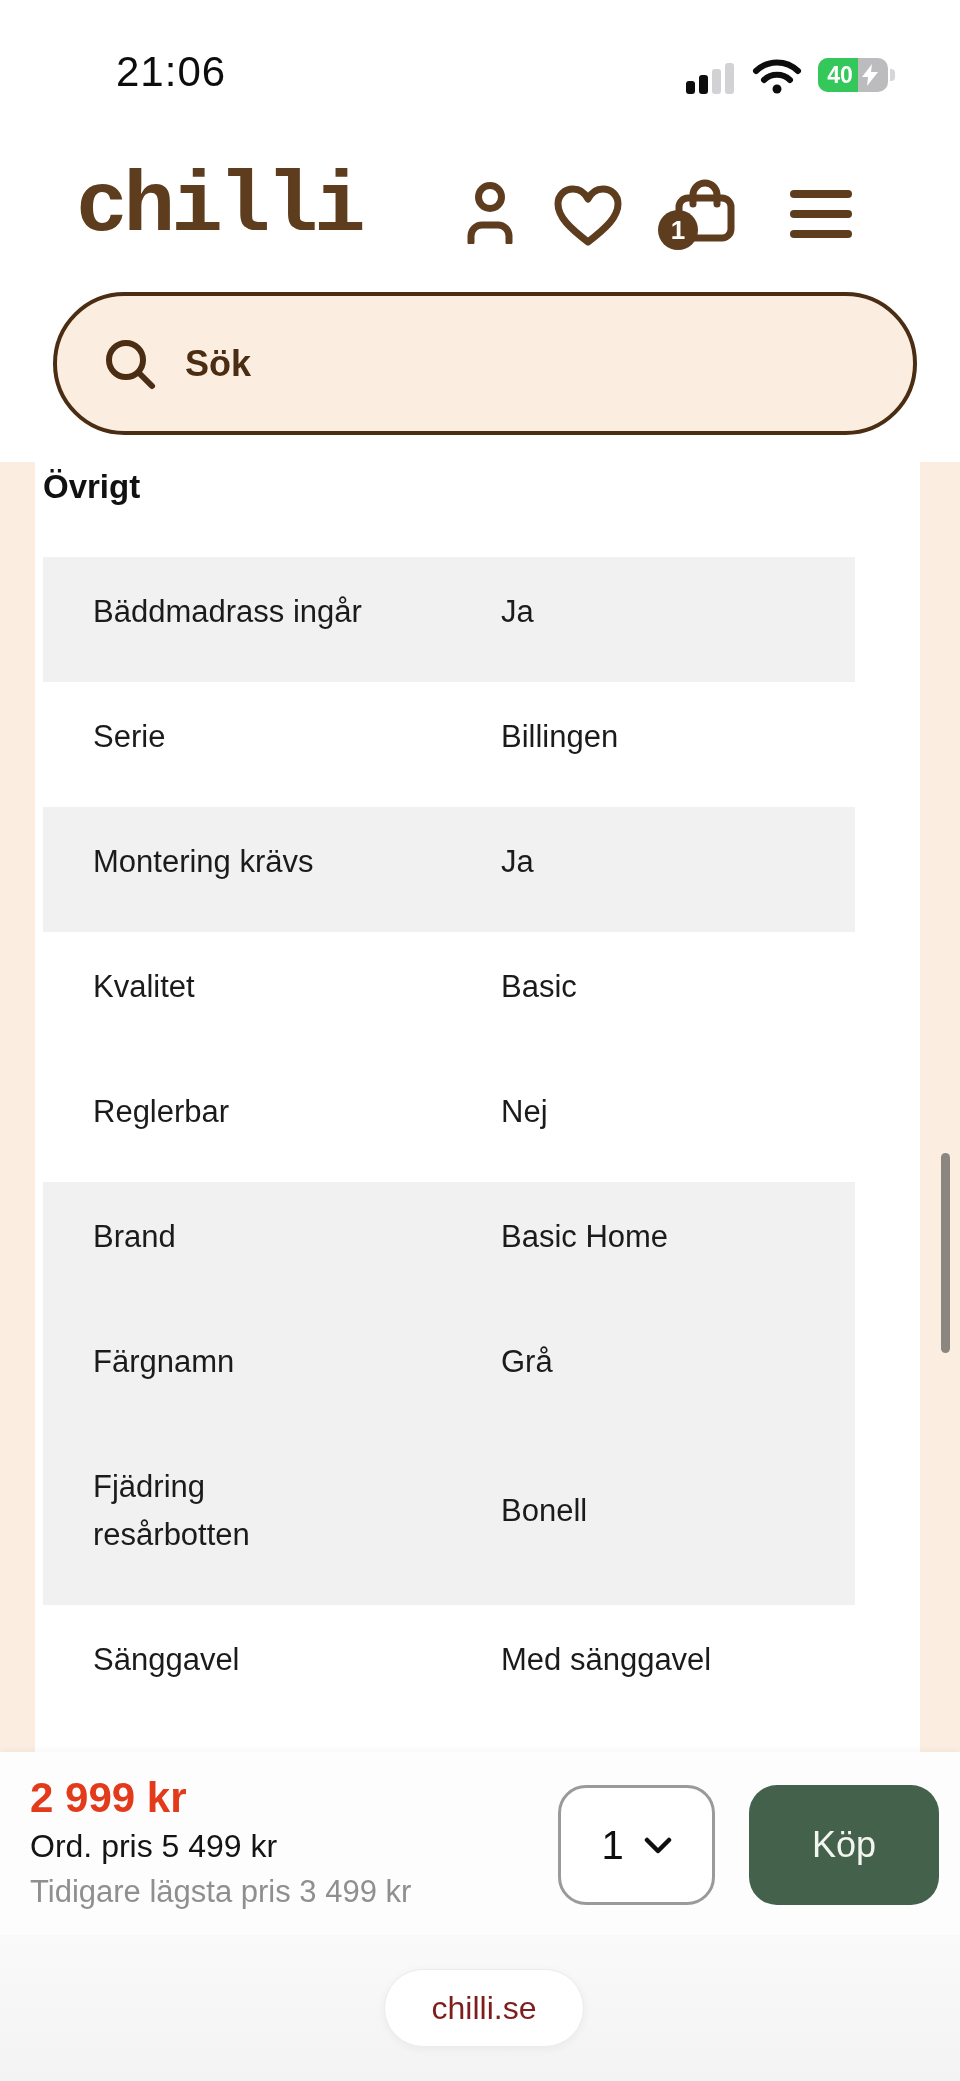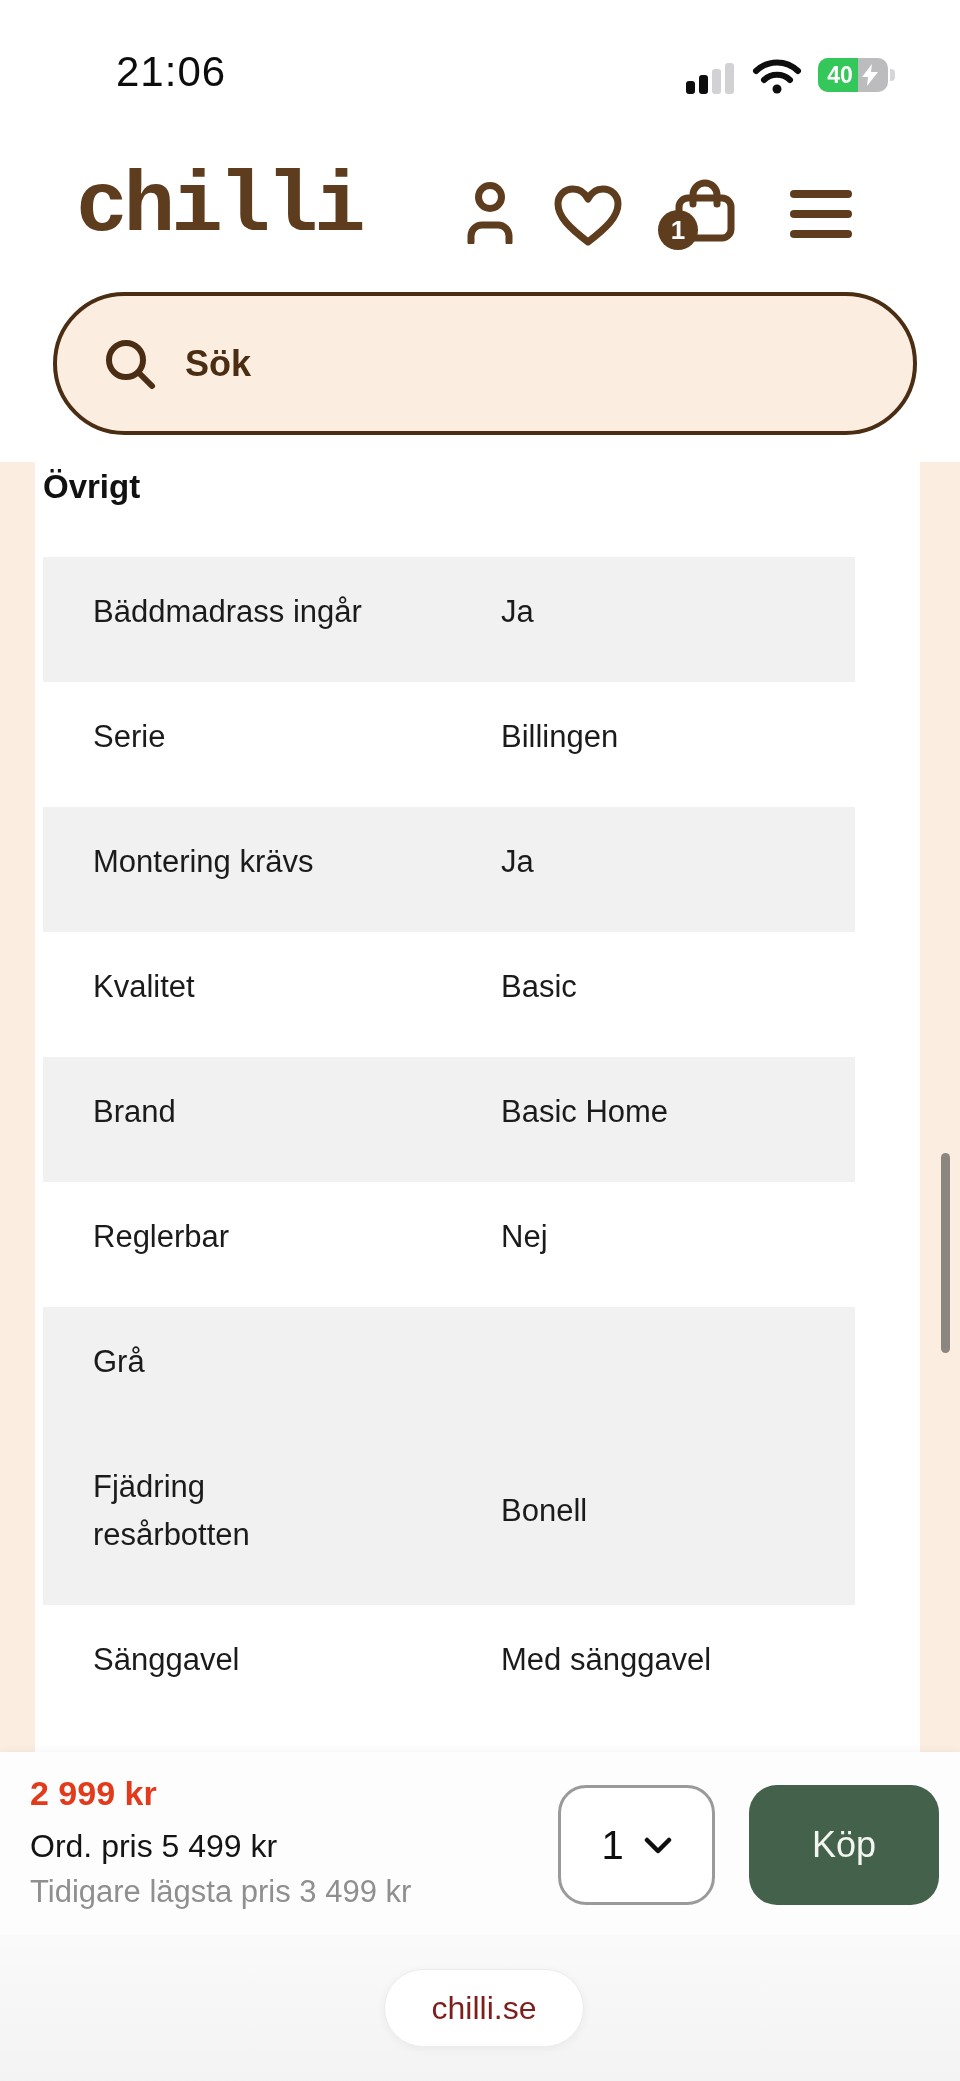--- a/index.html
+++ b/index.html
@@ -176,14 +176,14 @@
     <span class="val">Basic</span>
   </div>
 
+  <div class="spec-row">
+    <span class="lbl">Reglerbar</span>
+    <span class="val">Nej</span>
+  </div>
+
   <div class="spec-row gray">
     <span class="lbl">Brand</span>
     <span class="val">Basic Home</span>
-  </div>
-
-  <div class="spec-row">
-    <span class="lbl">Reglerbar</span>
-    <span class="val">Nej</span>
   </div>
 
   <div class="spec-row gray">

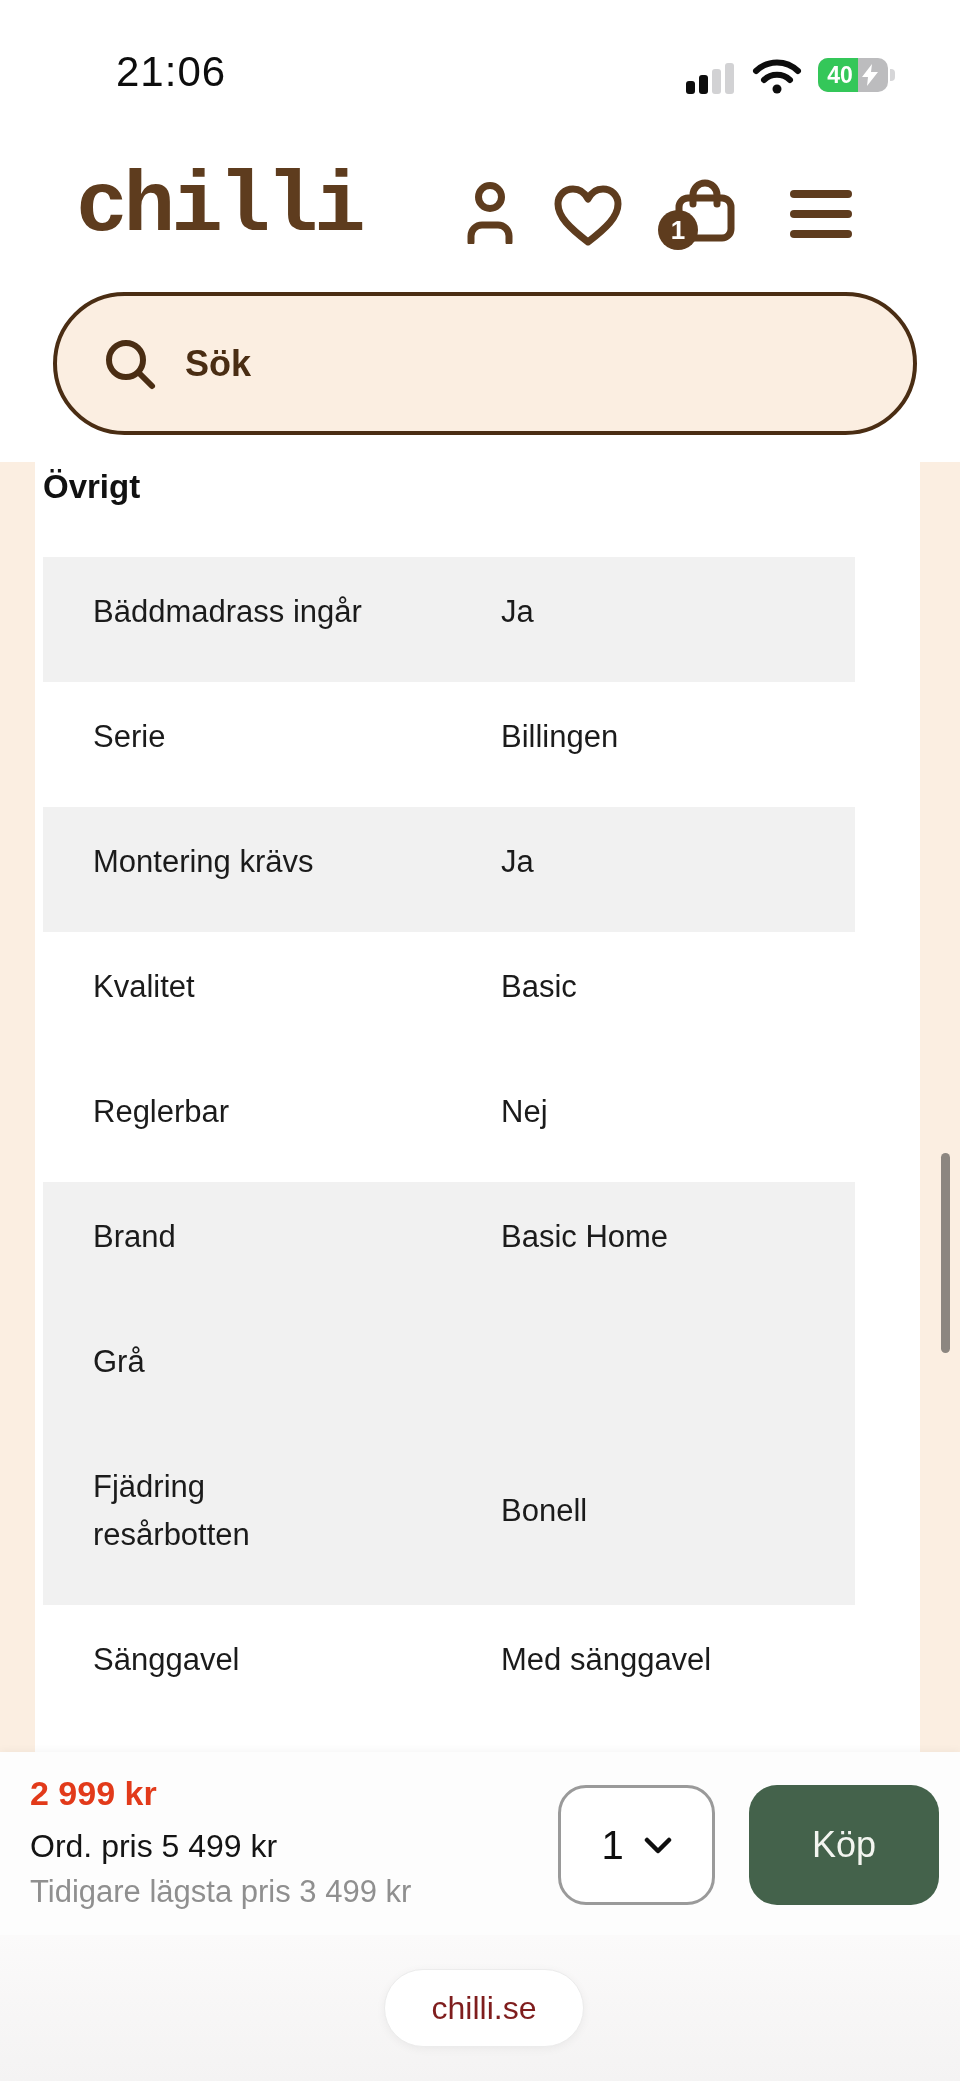--- a/index.html
+++ b/index.html
@@ -187,6 +187,7 @@
   </div>
 
   <div class="spec-row gray">
+    <span class="lbl">Färgnamn</span>
     <span class="val">Grå</span>
   </div>
 

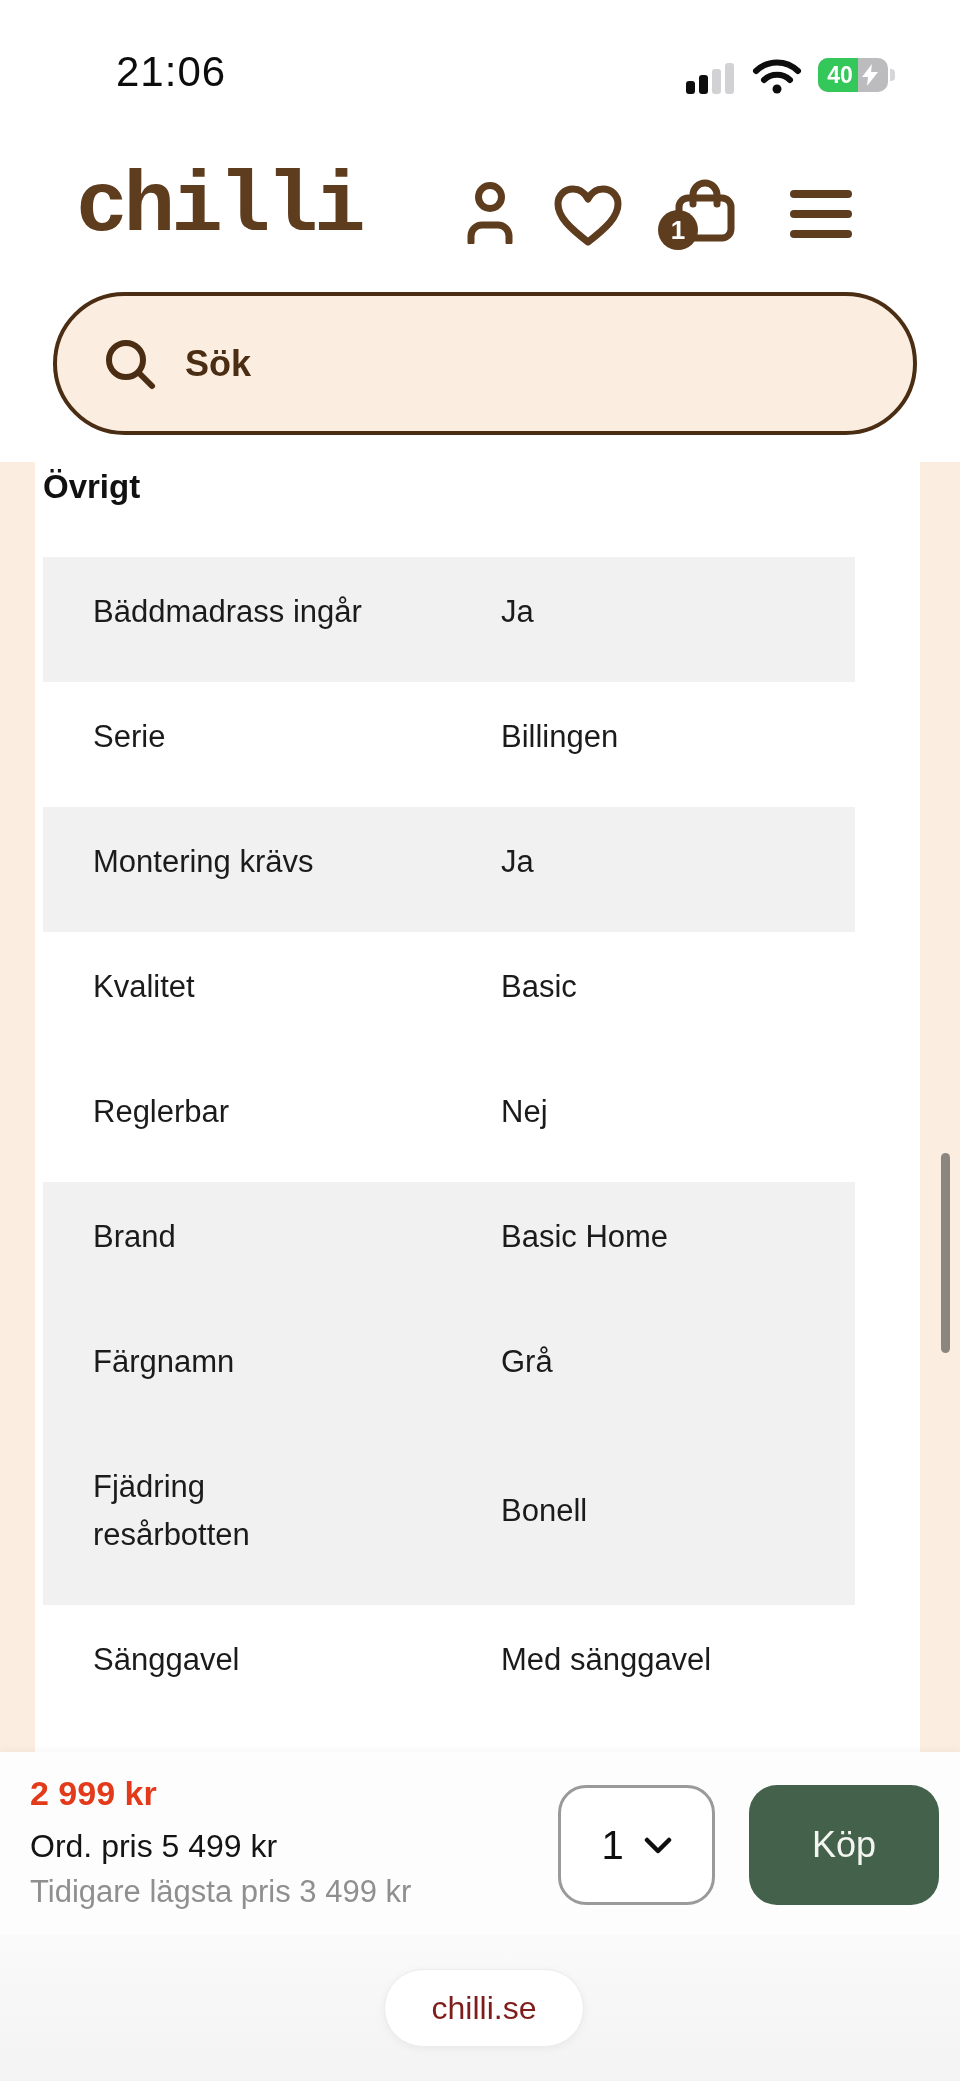--- a/index.html
+++ b/index.html
@@ -66,7 +66,7 @@
 
   
   .purchase{position:absolute;left:0;top:1752px;width:960px;height:183px;background:#fdfdfd;box-shadow:0 -2px 8px rgba(0,0,0,0.04);z-index:5;}
-  .price{position:absolute;left:30px;top:22px;font-size:34px;font-weight:800;color:var(--price-red);}
+  .price{position:absolute;left:30px;top:22px;font-size:42px;font-weight:800;color:var(--price-red);}
   .ord-price{position:absolute;left:30px;top:76px;font-size:32px;color:#141414;}
   .lowest-price{position:absolute;left:30px;top:122px;font-size:31px;color:var(--muted-gray);}
   .qty{position:absolute;left:558px;top:33px;width:157px;height:120px;border:3px solid #9a9a9a;border-radius:28px;background:#fff;

